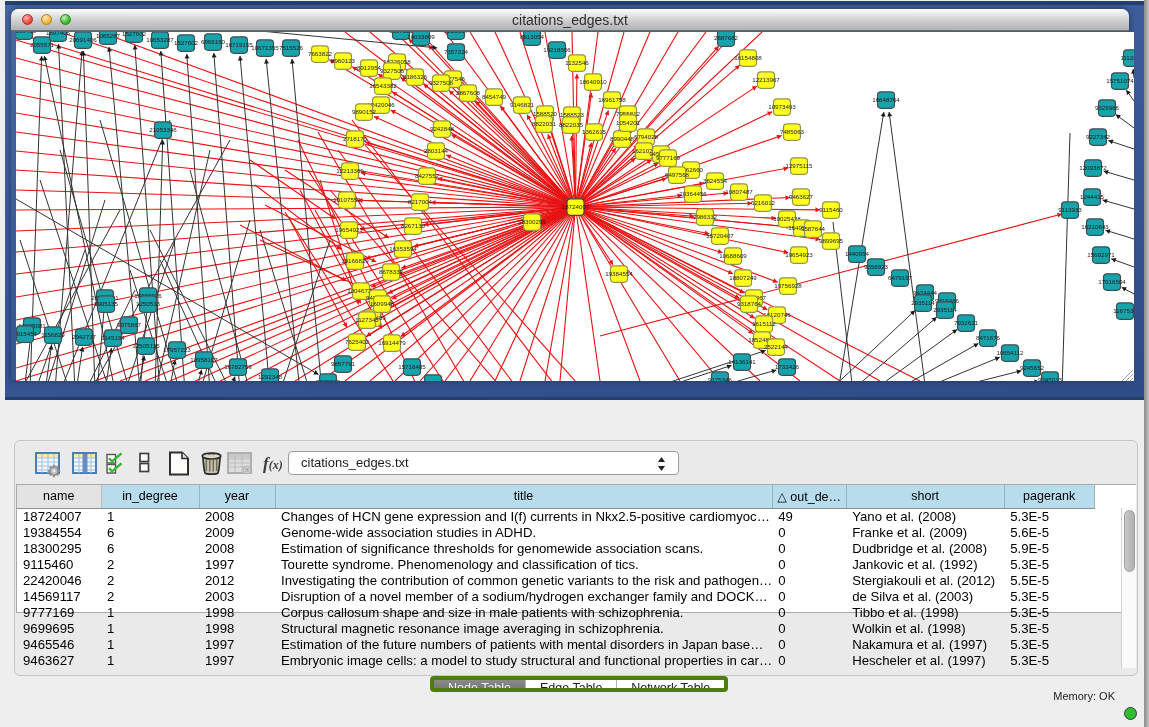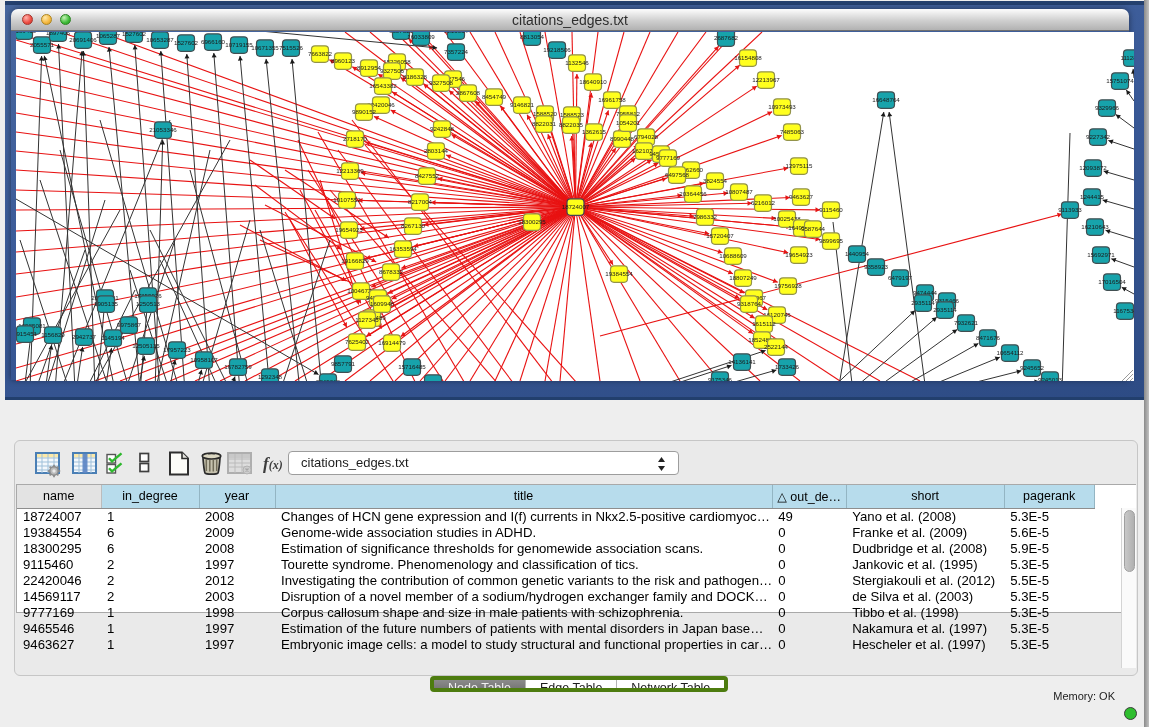--- a/index.html
+++ b/index.html
@@ -832,7 +832,7 @@
                 <td style="">1997</td>
                 <td style="">Tourette syndrome. Phenomenology and classification of tics.</td>
                 <td style="">0</td>
-                <td style="">Jankovic et al. (1995)</td>
+                <td style="">Jankovic et al. (1992)</td>
                 <td style="">5.3E‑5</td>
               </tr>
               <tr>

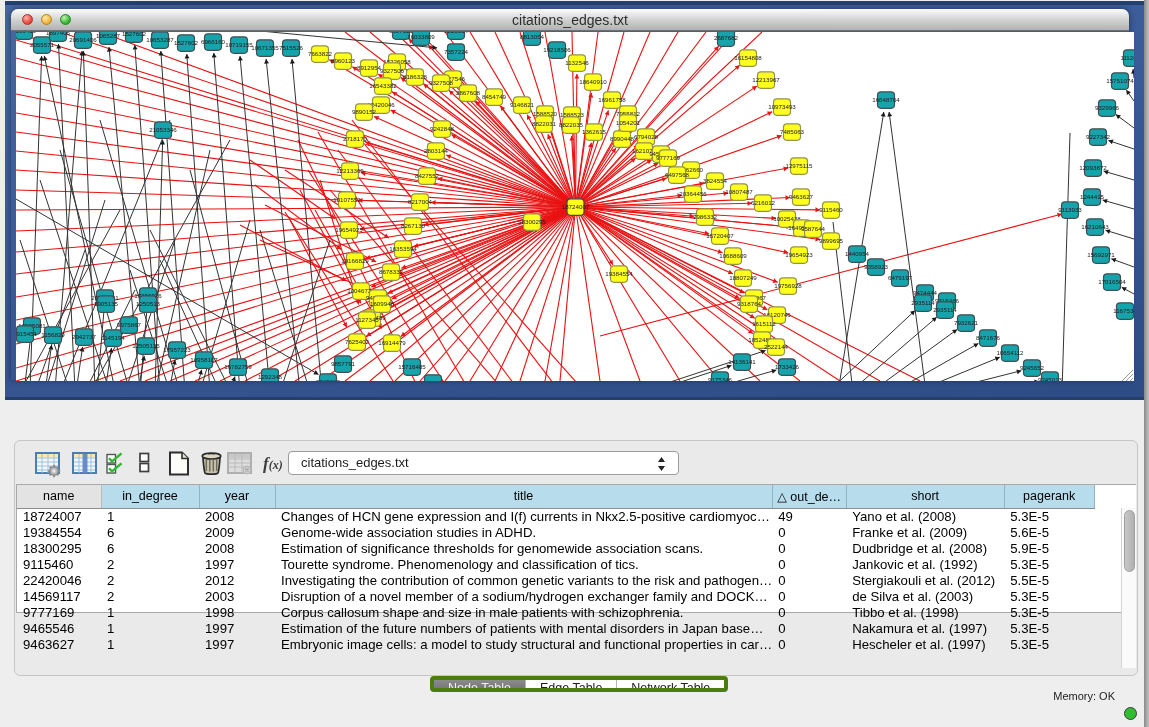--- a/index.html
+++ b/index.html
@@ -863,6 +863,15 @@
                 <td style="">5.3E‑5</td>
               </tr>
               <tr>
+                <td style="">9699695</td>
+                <td style="">1</td>
+                <td style="">1998</td>
+                <td style="">Structural magnetic resonance image averaging in schizophrenia.</td>
+                <td style="">0</td>
+                <td style="">Wolkin et al. (1998)</td>
+                <td style="">5.3E‑5</td>
+              </tr>
+              <tr>
                 <td style="">9465546</td>
                 <td style="">1</td>
                 <td style="">1997</td>

